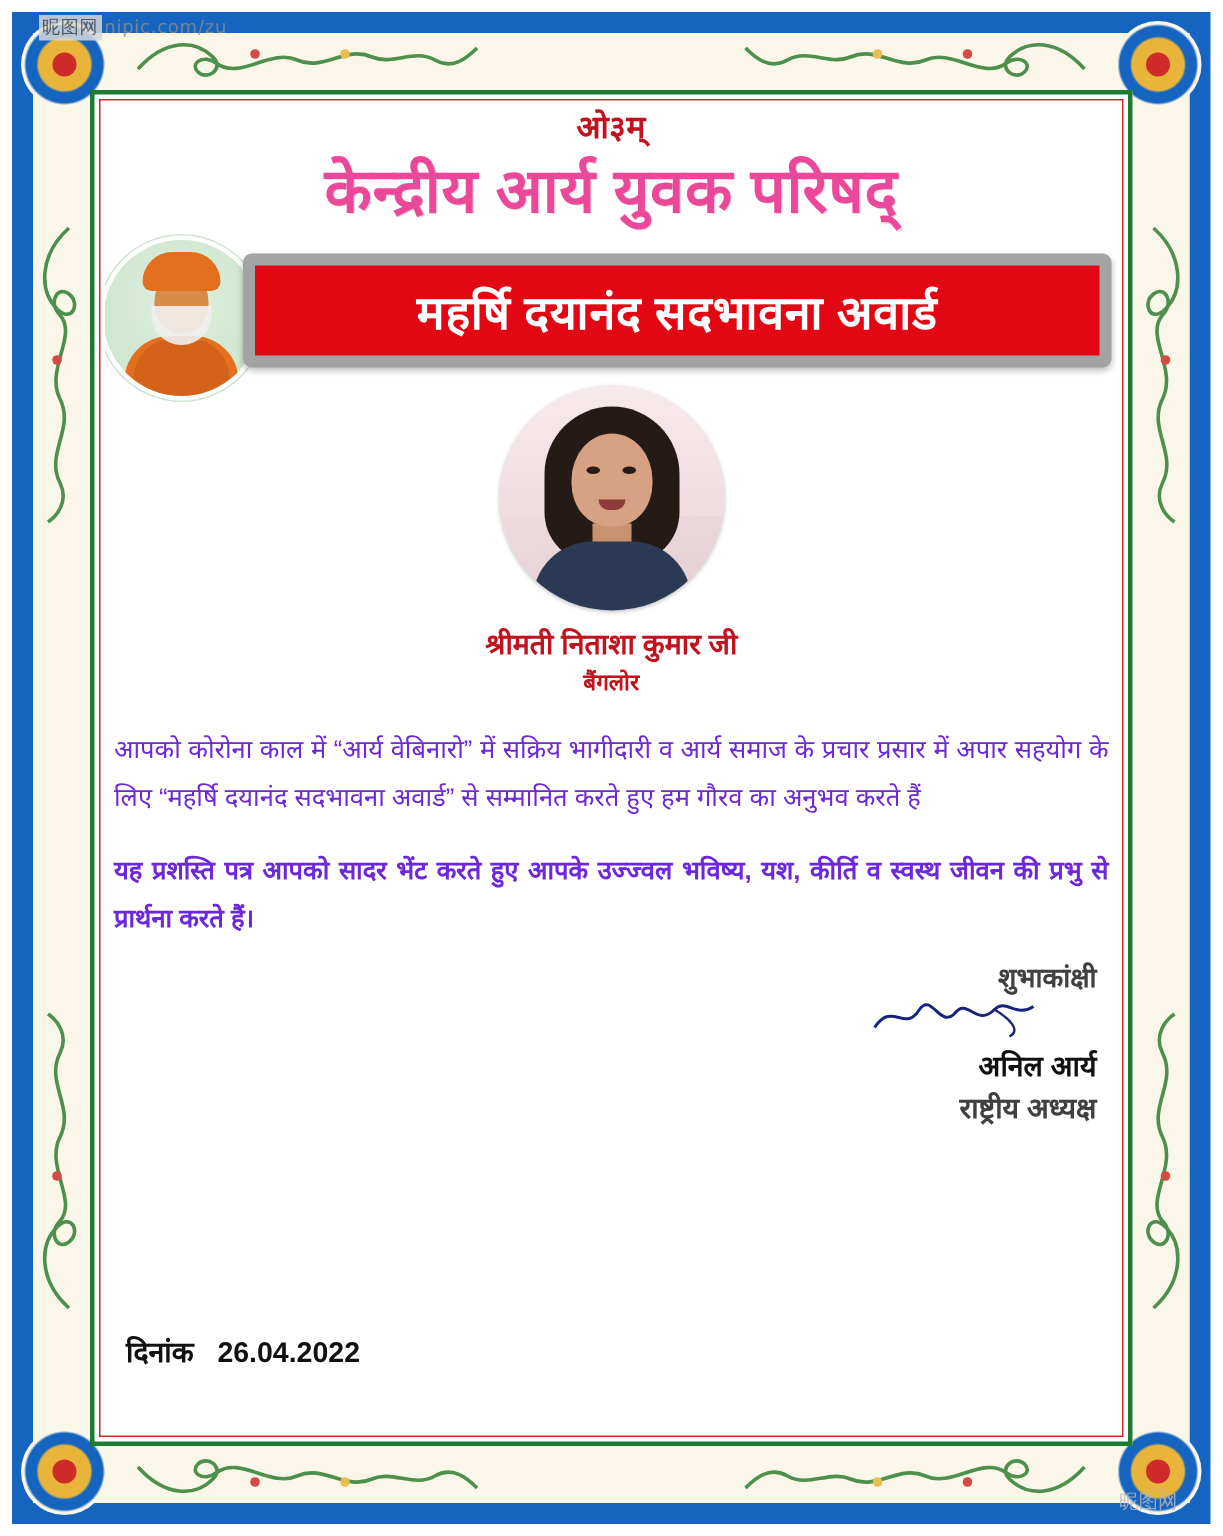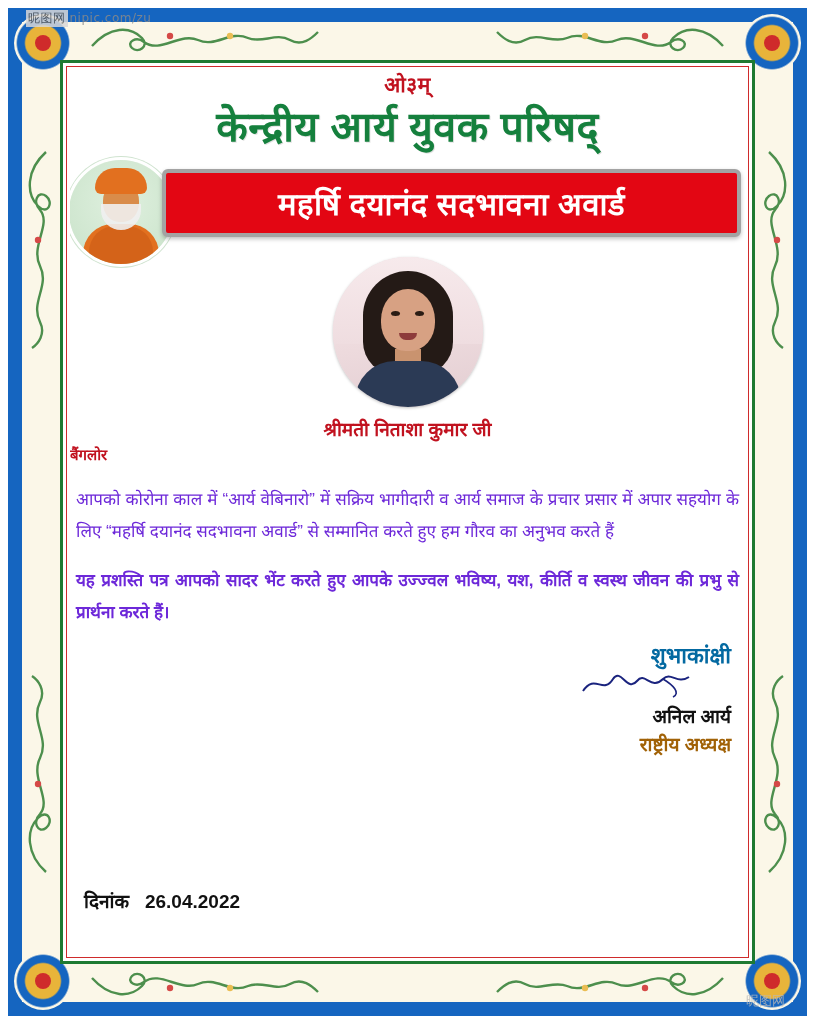--- a/index.html
+++ b/index.html
@@ -128,7 +128,7 @@
 
   .org-name {
     text-align: center;
-    color: #15803d;
+    color: #ec4899;
     font-size: 41px;
     font-weight: bold;
     margin-top: 6px;

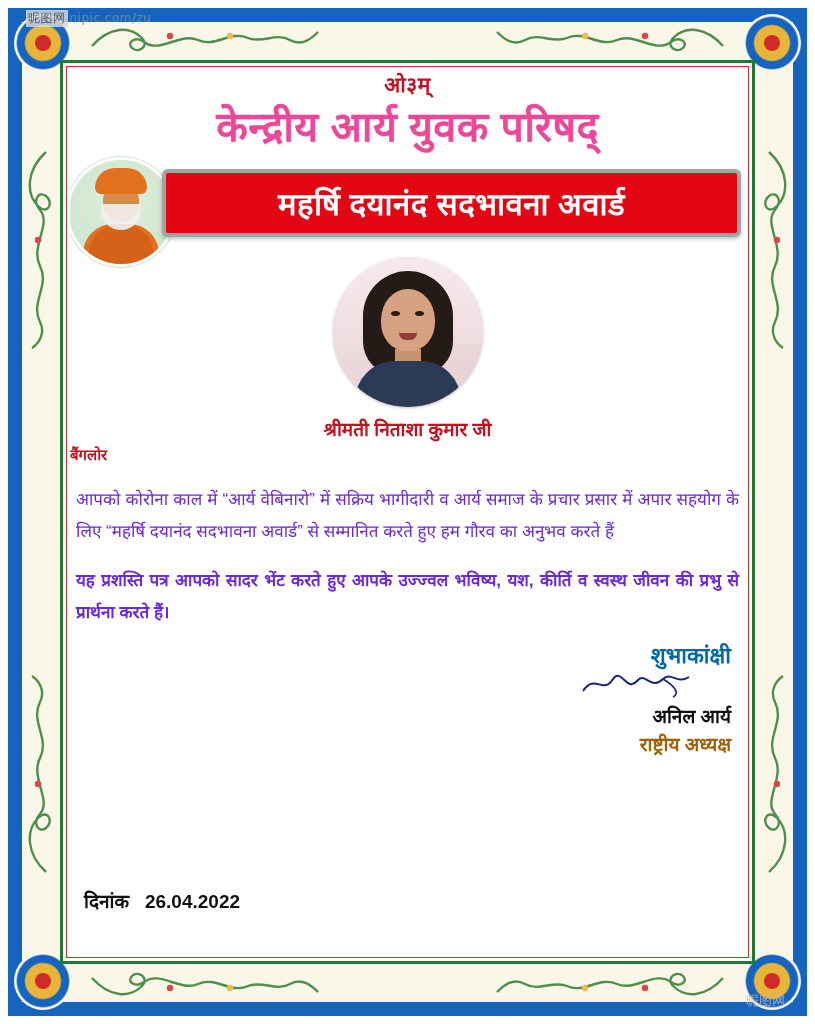--- a/index.html
+++ b/index.html
@@ -158,7 +158,7 @@
     top: 4px;
     height: 60px;
     background: #e30613;
-    border: 4px solid #a3a3a3;
+    border: 8px solid #a3a3a3;
     border-radius: 6px;
     display: flex;
     align-items: center;

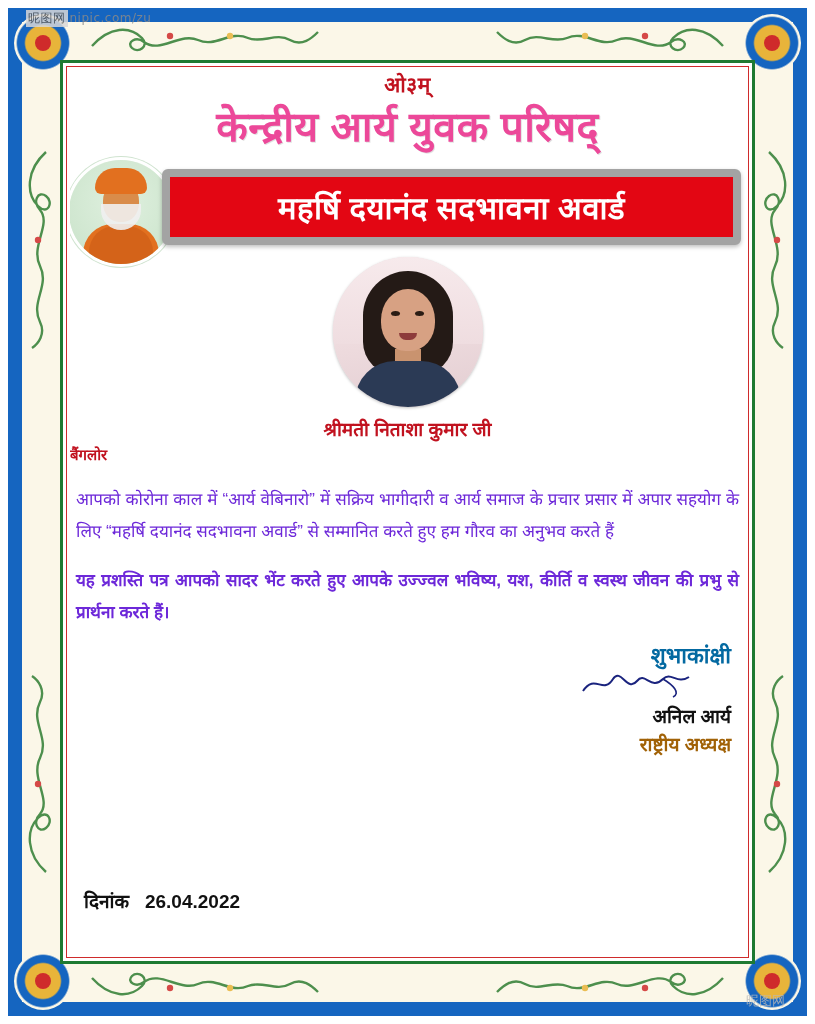--- a/index.html
+++ b/index.html
@@ -312,7 +312,7 @@
     margin-top: 9px;
   }
   .recipient-city {
-    text-align: left;
+    text-align: center;
     color: #c1121f;
     font-size: 15px;
     font-weight: bold;

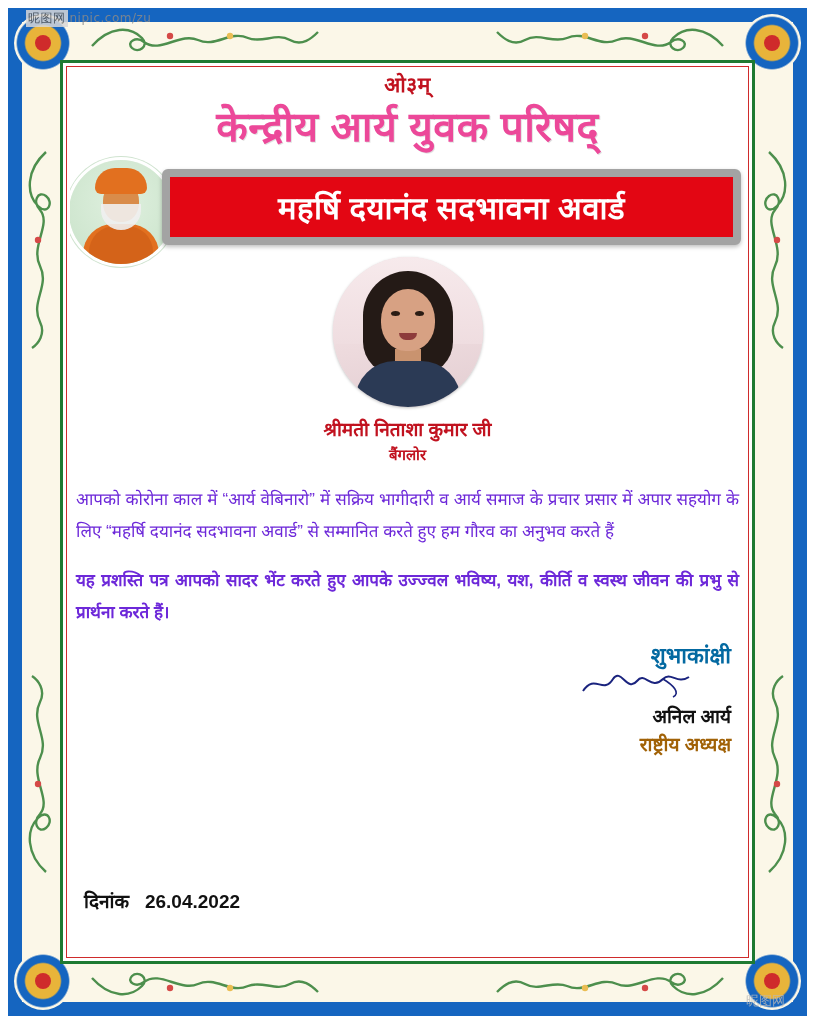--- a/index.html
+++ b/index.html
@@ -339,8 +339,8 @@
     padding-right: 14px;
   }
   .sign-greeting {
-    color: #0369a1;
-    font-size: 22px;
+    color: #404040;
+    font-size: 18px;
     font-weight: bold;
   }
   .signature-mark {

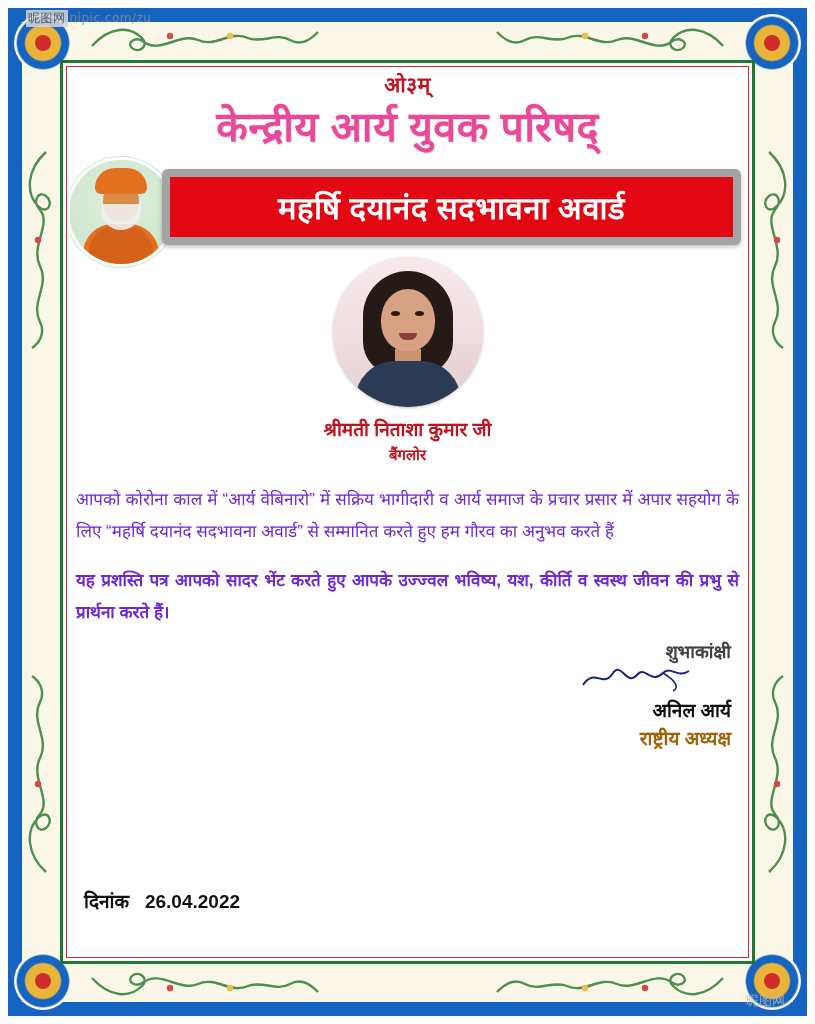--- a/index.html
+++ b/index.html
@@ -359,7 +359,7 @@
     margin-top: 0;
   }
   .sign-title {
-    color: #a16207;
+    color: #404040;
     font-size: 19px;
     font-weight: bold;
     margin-top: 2px;

